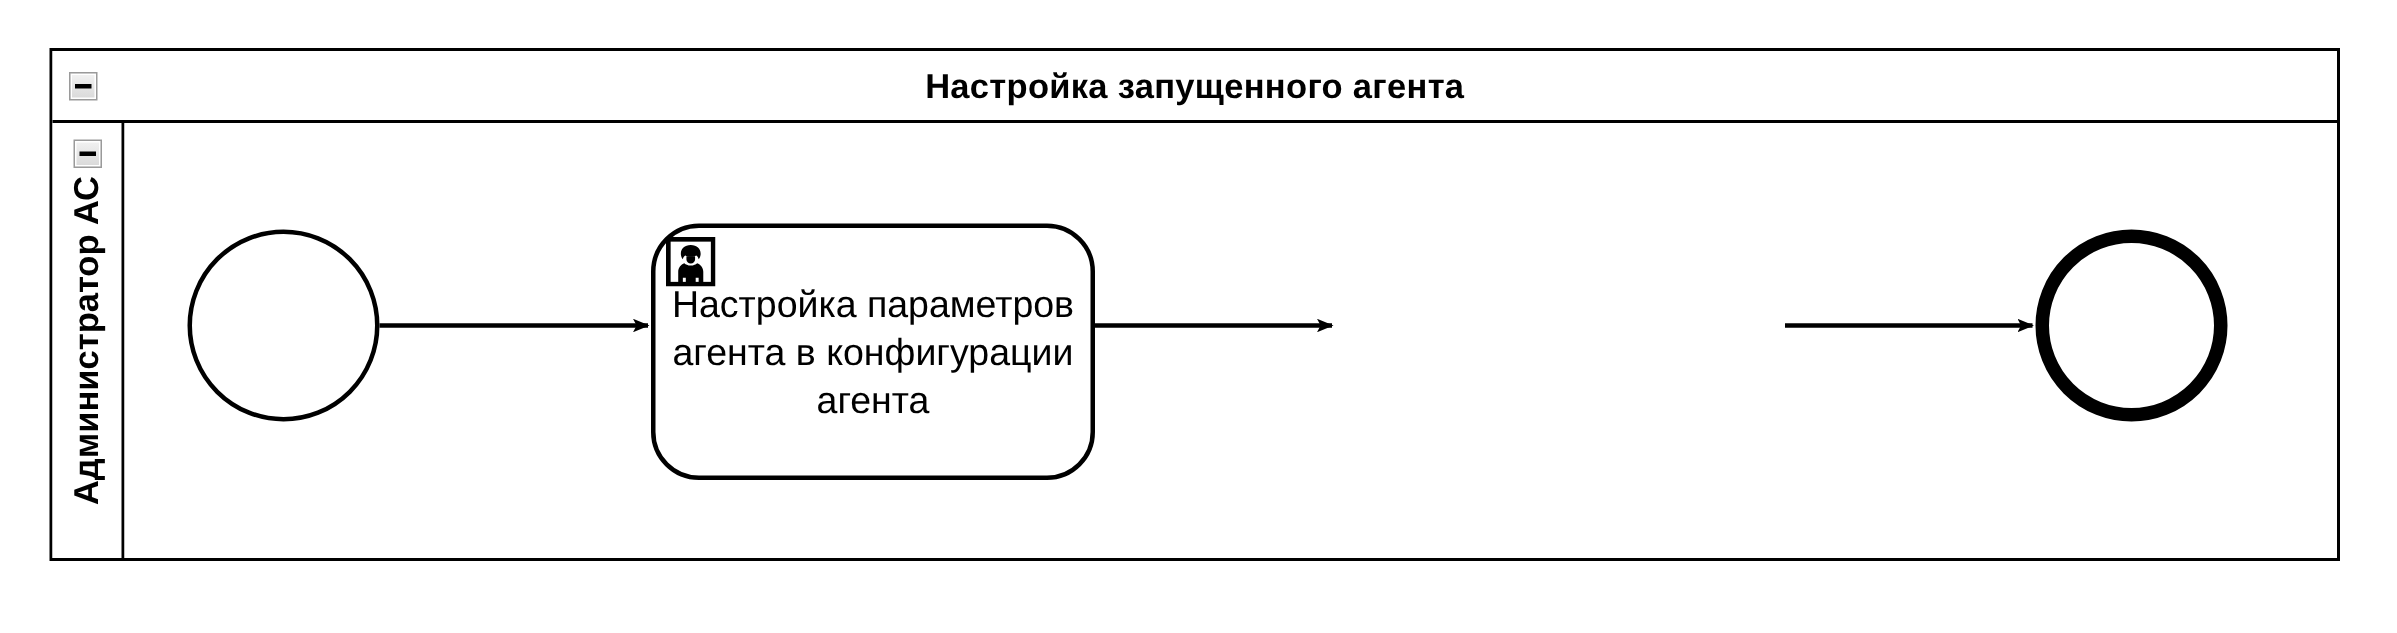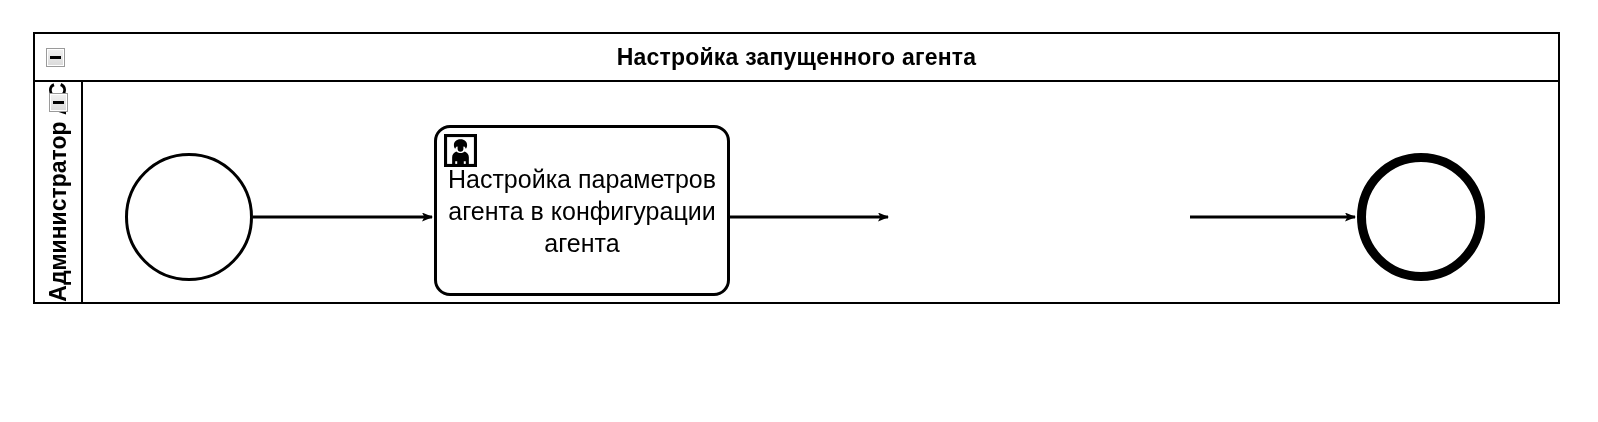--- a/index.html
+++ b/index.html
@@ -21,7 +21,7 @@
     left: 33px;
     top: 32px;
     width: 1527px;
-    height: 272px;
+    height: 342px;
     border: 2px solid #000000;
     box-sizing: border-box;
     background: #ffffff;

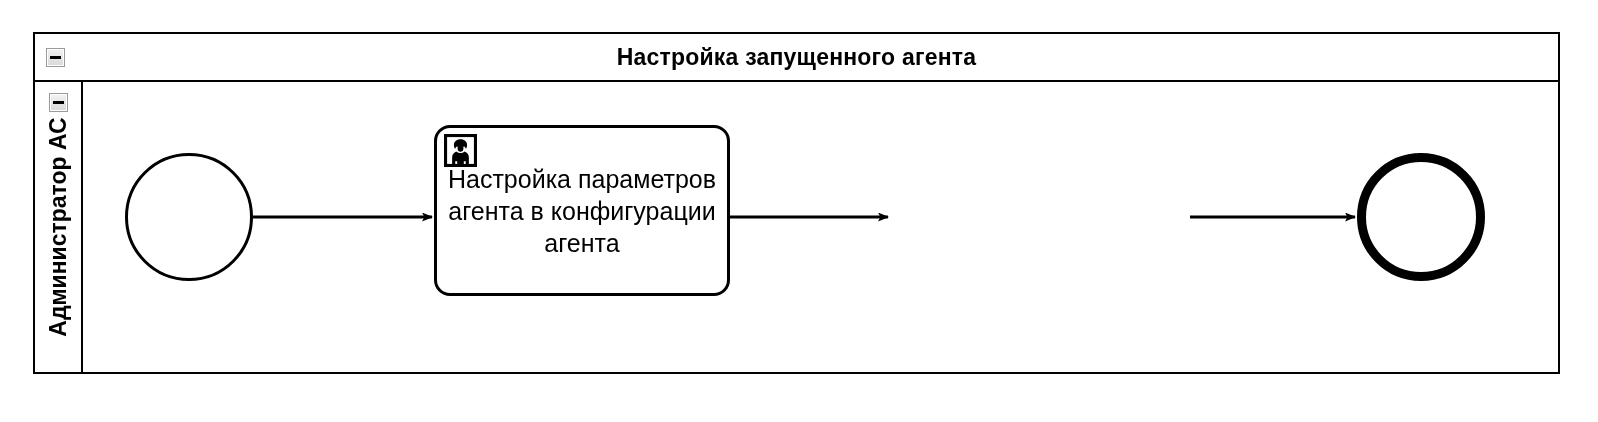--- a/index.html
+++ b/index.html
@@ -153,12 +153,13 @@
     position: absolute;
     background: #ffffff;
     border: 3px solid #000000;
-    border-radius: 16px;
+    border-radius: 32px;
     box-sizing: border-box;
     display: flex;
     align-items: center;
     justify-content: flex-end;
     text-align: center;
+    margin-top: 24px;
   }
   .task-1 { left: 351px; top: 43px; width: 296px; height: 171px; }
   .task-2 { left: 807px; top: 44px; width: 300px; height: 170px; }

